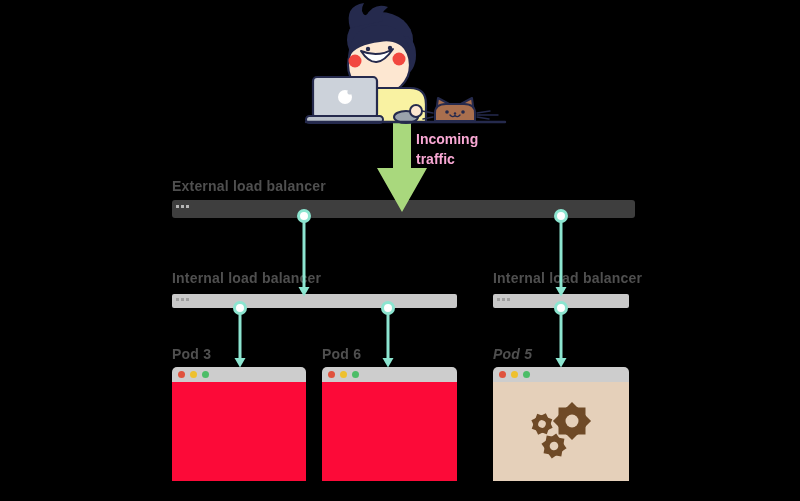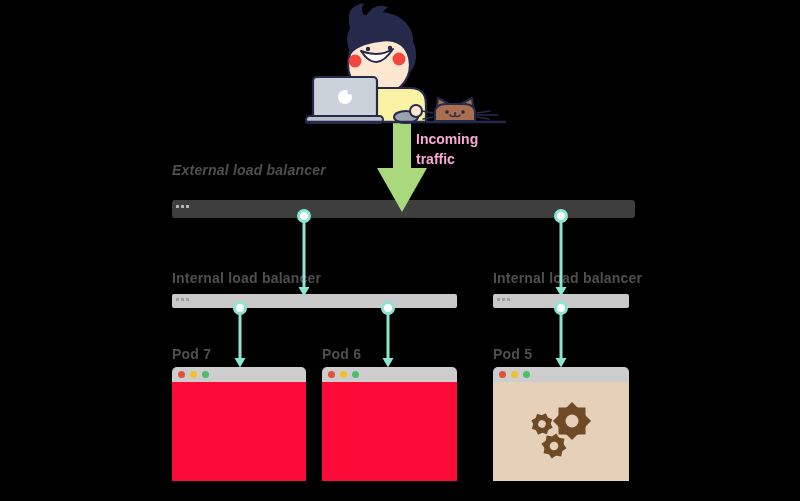--- a/index.html
+++ b/index.html
@@ -37,7 +37,7 @@
 
   <div class="traffic-label">Incoming traffic</div>
 
-  <div class="lbl" style="left:172px;top:162px;font-style:italic;">External load balancer</div>
+  <div class="lbl" style="left:172px;top:178px;">External load balancer</div>
   <div class="bar external">
     <span class="bar-dots">
         <i></i>

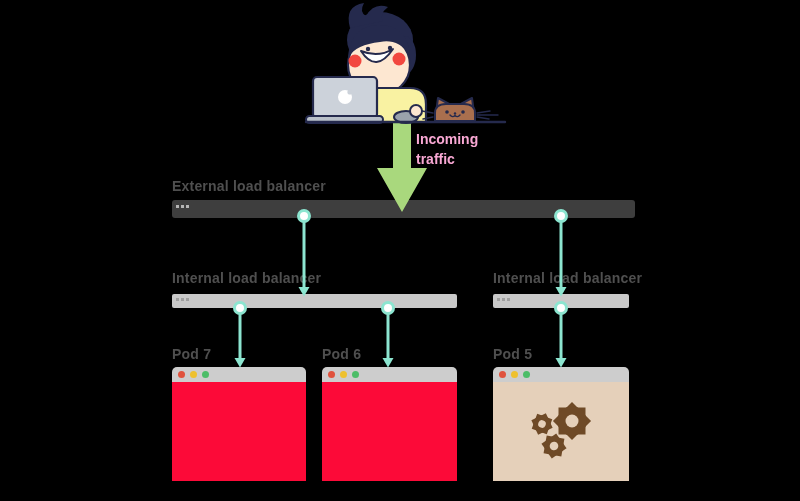--- a/index.html
+++ b/index.html
@@ -64,7 +64,7 @@
       </span>
   </div>
 
-  <div class="lbl" style="left:172px;top:346px;">Pod 7</div>
+  <div class="lbl" style="left:172px;top:346px;">Pod 3</div>
   <div class="lbl" style="left:322px;top:346px;">Pod 6</div>
   <div class="lbl" style="left:493px;top:346px;">Pod 5</div>
 

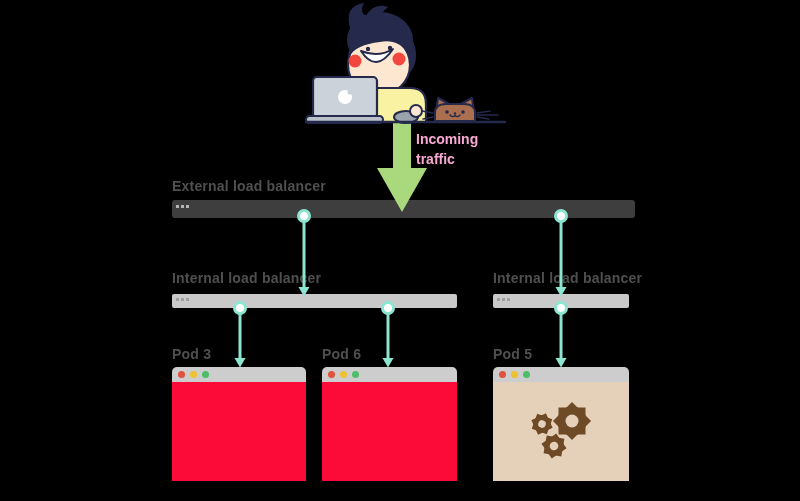--- a/index.html
+++ b/index.html
@@ -66,7 +66,7 @@
 
   <div class="lbl" style="left:172px;top:346px;">Pod 3</div>
   <div class="lbl" style="left:322px;top:346px;">Pod 6</div>
-  <div class="lbl" style="left:493px;top:346px;">Pod 5</div>
+  <div class="lbl" style="left:493px;top:346px;font-style:italic;">Pod 5</div>
 
   <div class="window" style="left:172px;width:134px;">
     <div class="titlebar">

